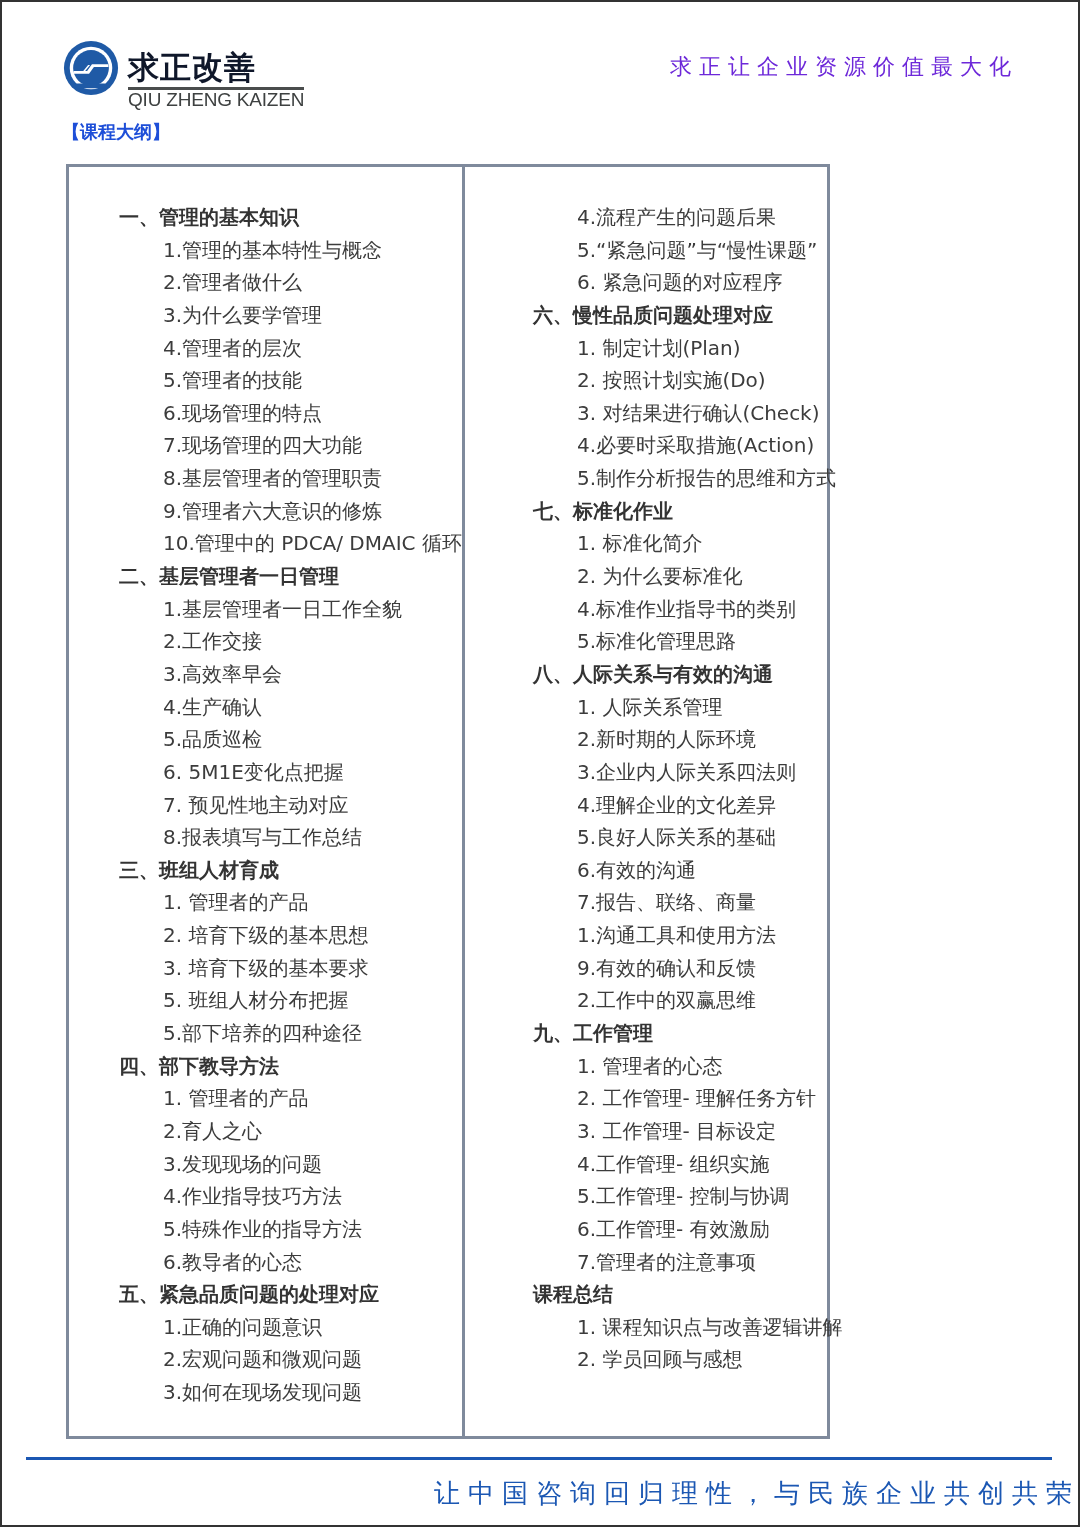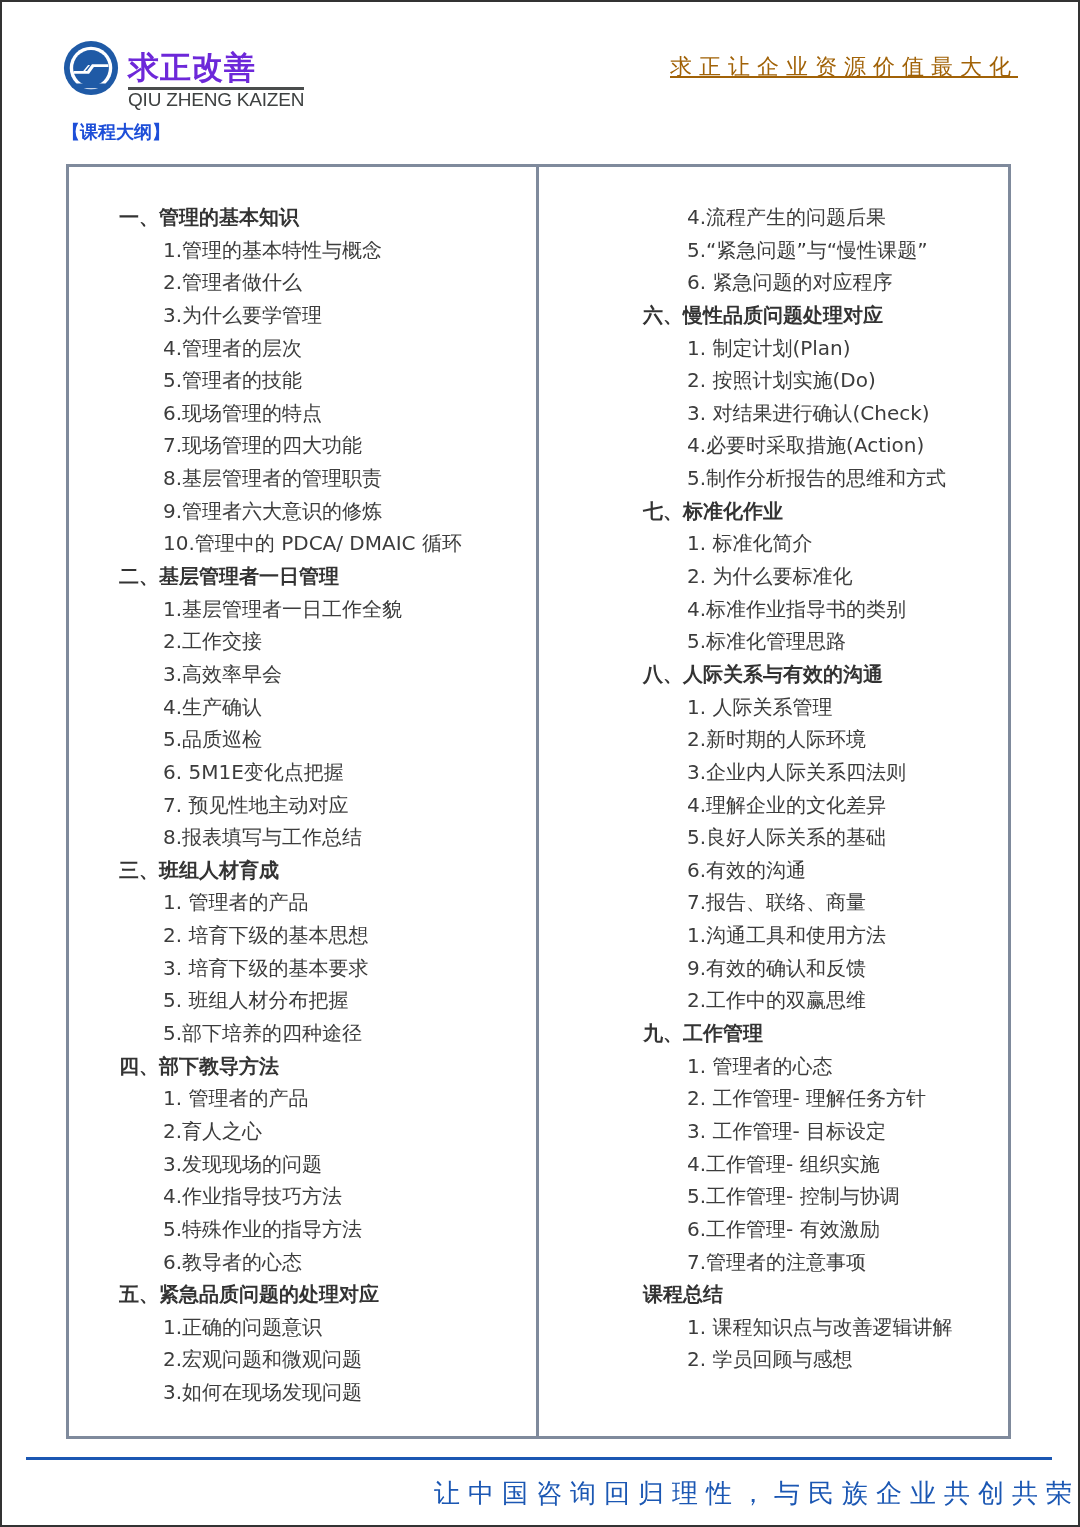--- a/index.html
+++ b/index.html
@@ -25,7 +25,7 @@
   .logo-text { display: flex; flex-direction: column; }
   .logo-cn {
     font-family: "DejaVu Sans", sans-serif; font-weight: bold;
-    font-size: 31px; color: #6d28d9; letter-spacing: 1px; line-height: 36px;
+    font-size: 31px; color: #0f172a; letter-spacing: 1px; line-height: 36px;
     border-bottom: 3px solid #4a4d4d; padding-bottom: 2px; margin-top: 20px;
   }
   .logo-en {

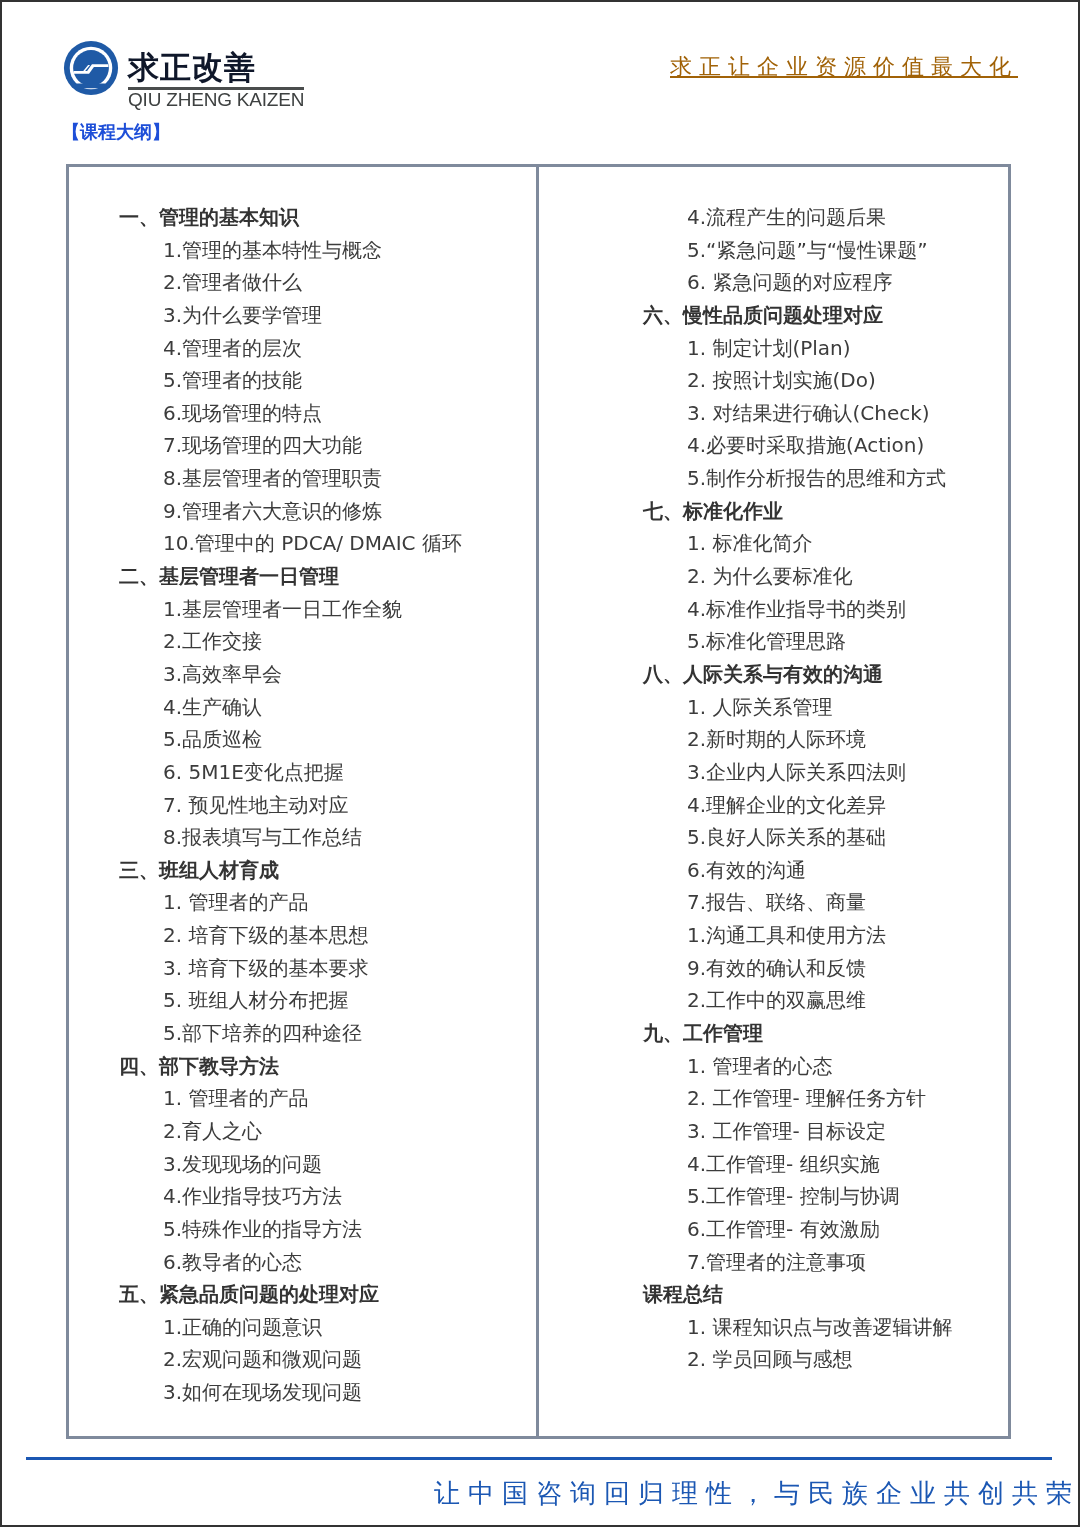--- a/index.html
+++ b/index.html
@@ -34,7 +34,7 @@
   }
   .slogan-top {
     position: absolute; right: 62px; top: 52px;
-    font-size: 22px; color: #a16207; letter-spacing: 7px; text-decoration: underline;
+    font-size: 22px; color: #6d28d9; letter-spacing: 7px;
   }
   .section-title {
     position: absolute; left: 62px; top: 120px;

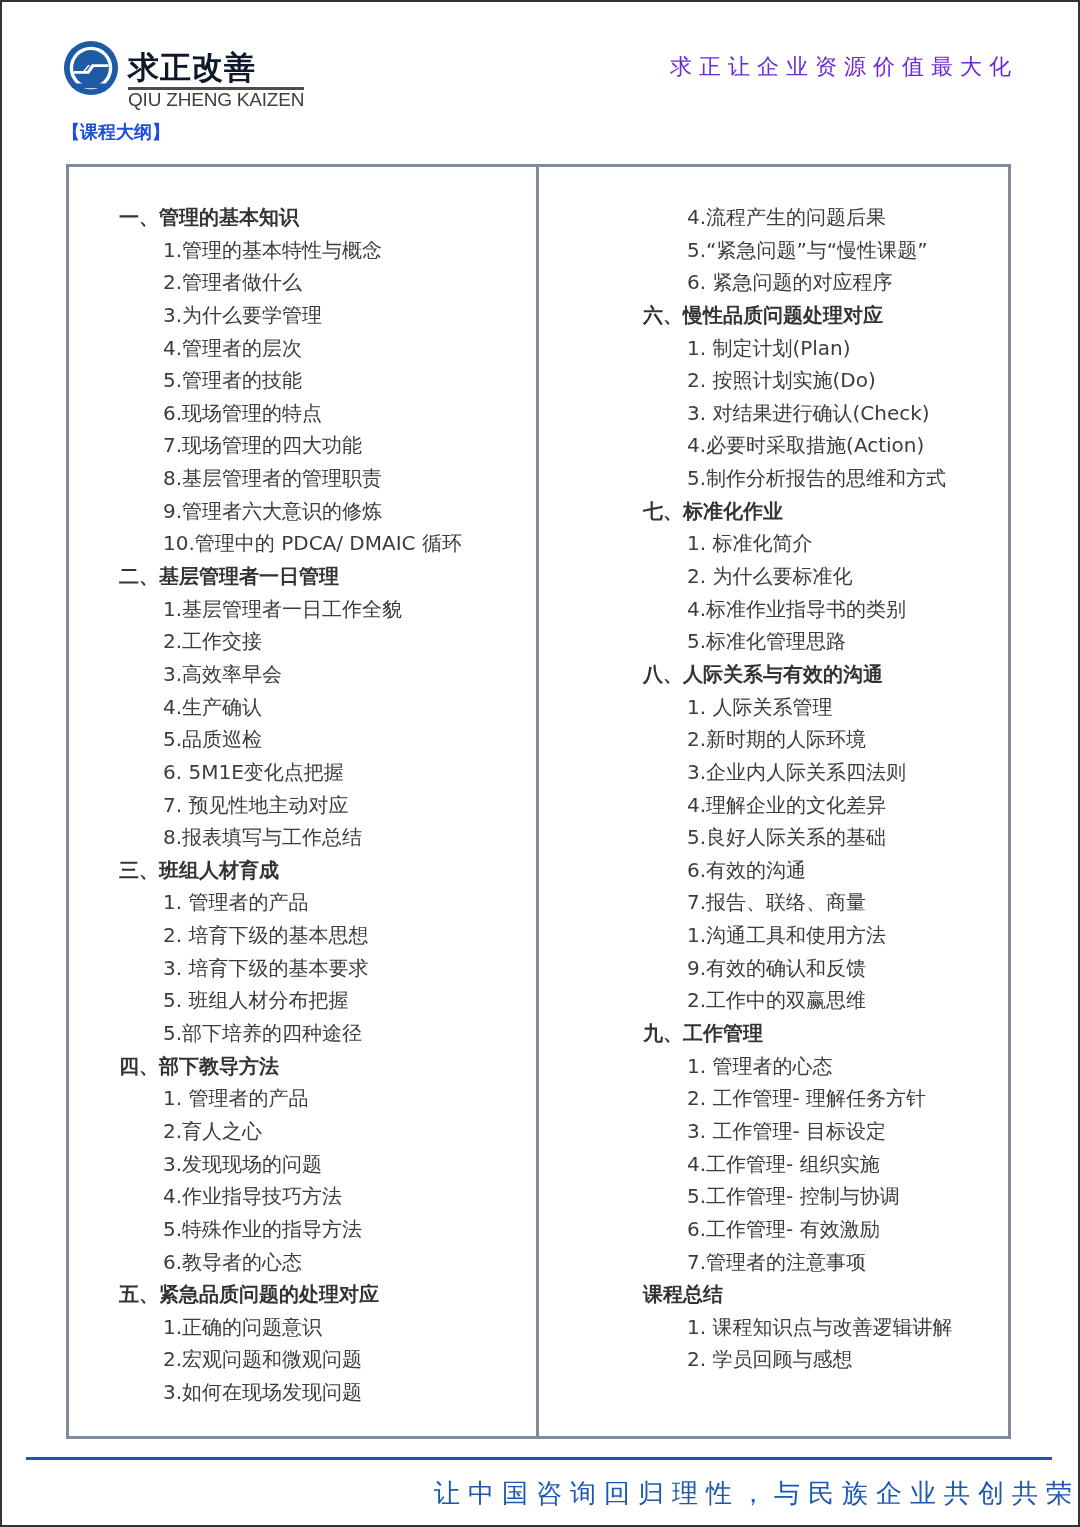--- a/index.html
+++ b/index.html
@@ -42,7 +42,7 @@
   }
   
   .outline {
-    position: absolute; left: 66px; top: 164px; width: 945px; height: 1275px;
+    position: absolute; left: 66px; top: 164px; width: 764px; height: 1275px;
     border: 3px solid #7f8a9c;
     display: flex;
   }

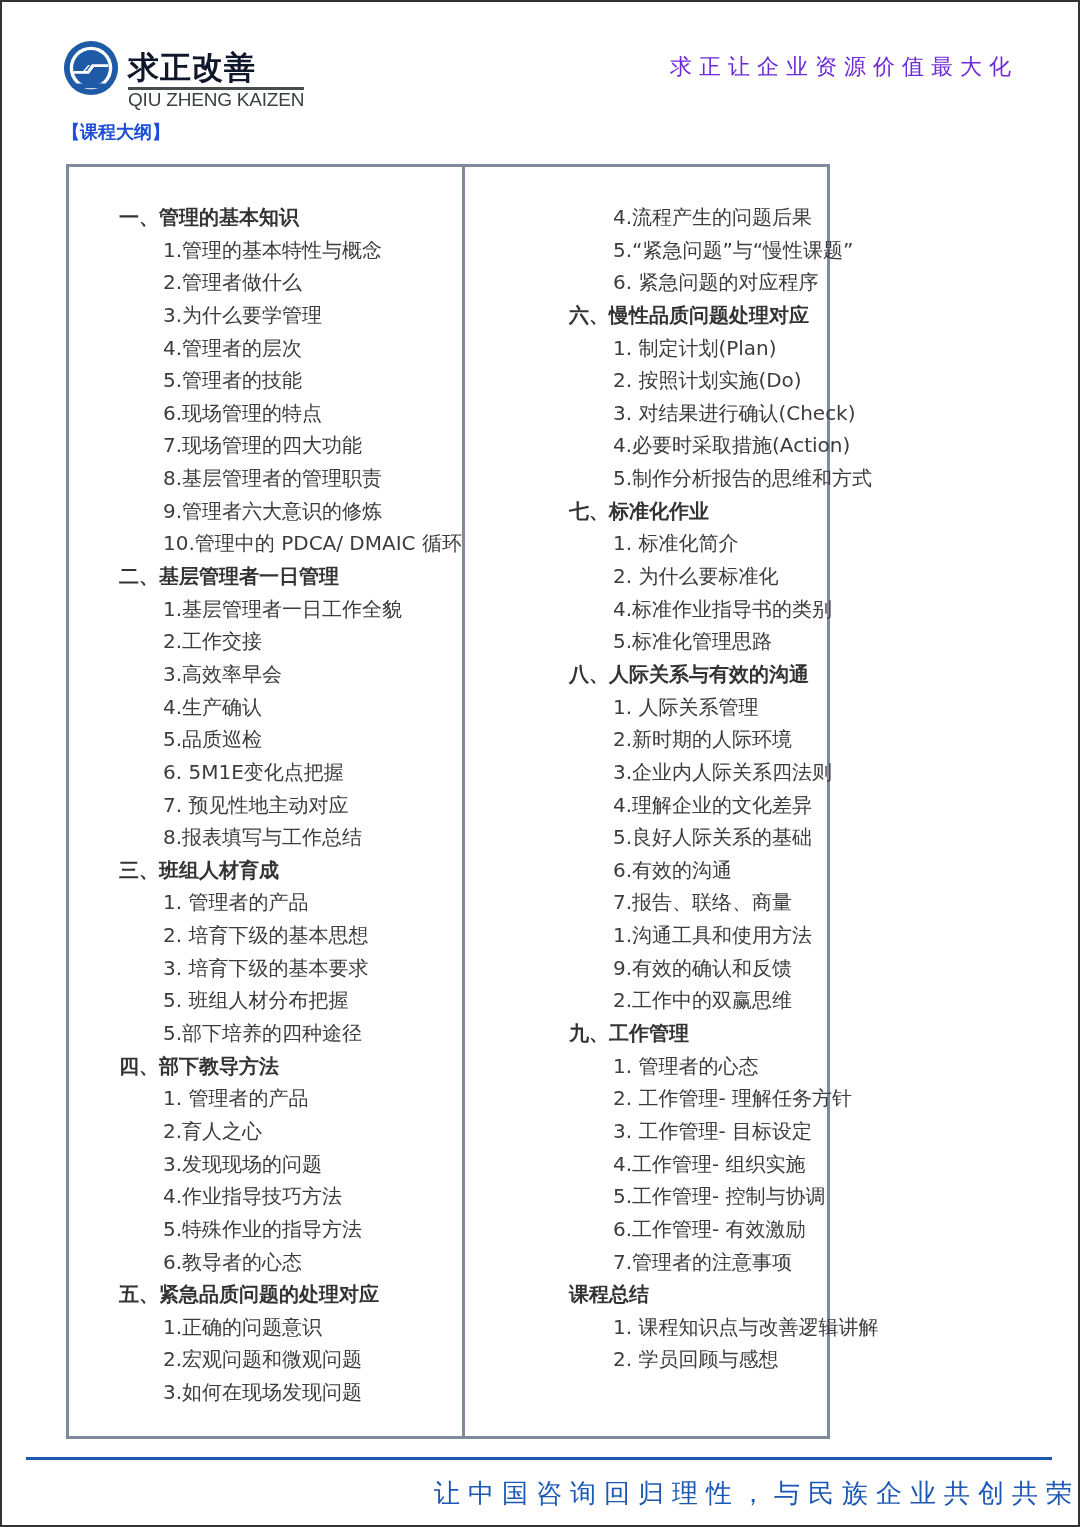--- a/index.html
+++ b/index.html
@@ -48,7 +48,7 @@
   }
   .col { position: relative; height: 100%; padding-top: 34px; }
   .col-left { width: 470px; border-right: 3px solid #7f8a9c; padding-left: 50px; }
-  .col-right { flex: 1; padding-left: 104px; border-radius: 27px; }
+  .col-right { flex: 1; padding-left: 68px; border-radius: 27px; }
   .row { height: 32.65px; line-height: 32.65px; font-size: 20px; white-space: nowrap; color: #3c3c3c; }
   .row.heading { font-weight: bold; color: #333333; }
   .row.item { padding-left: 44px; }

